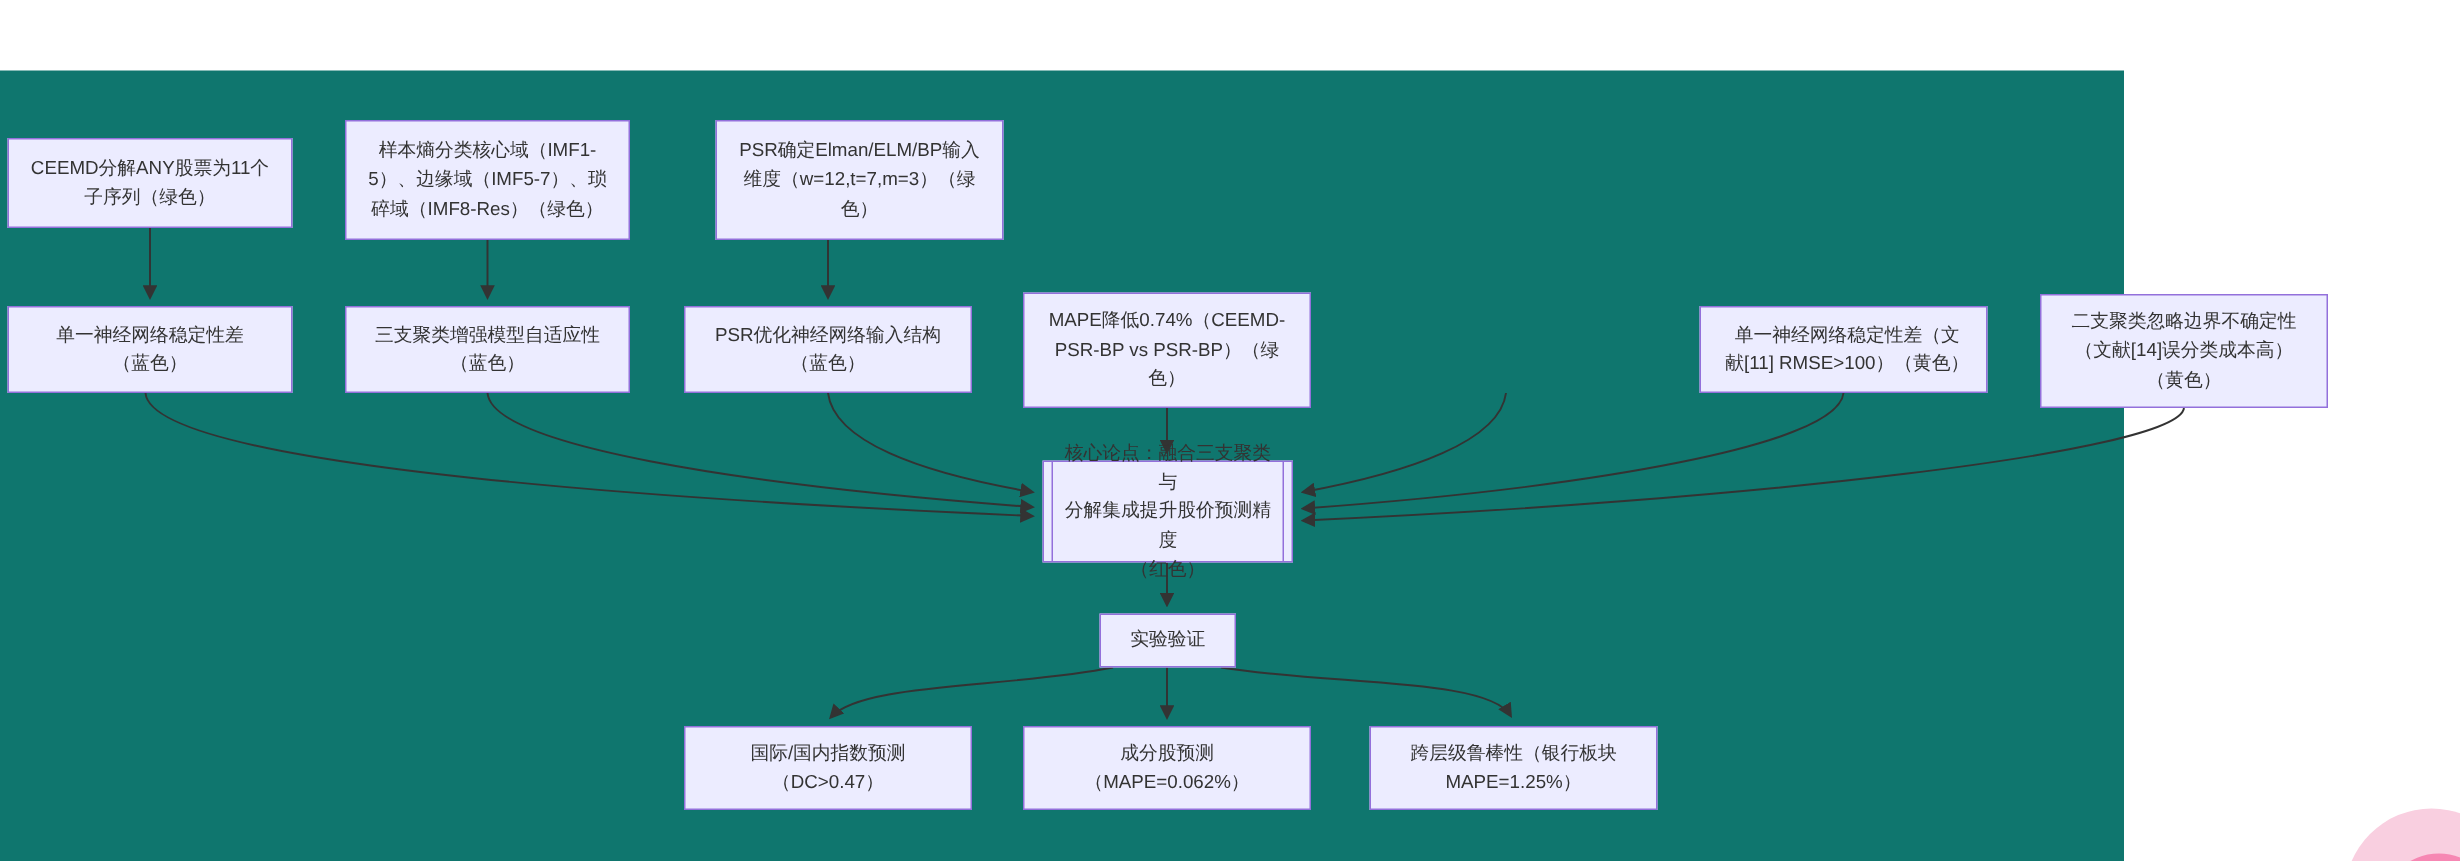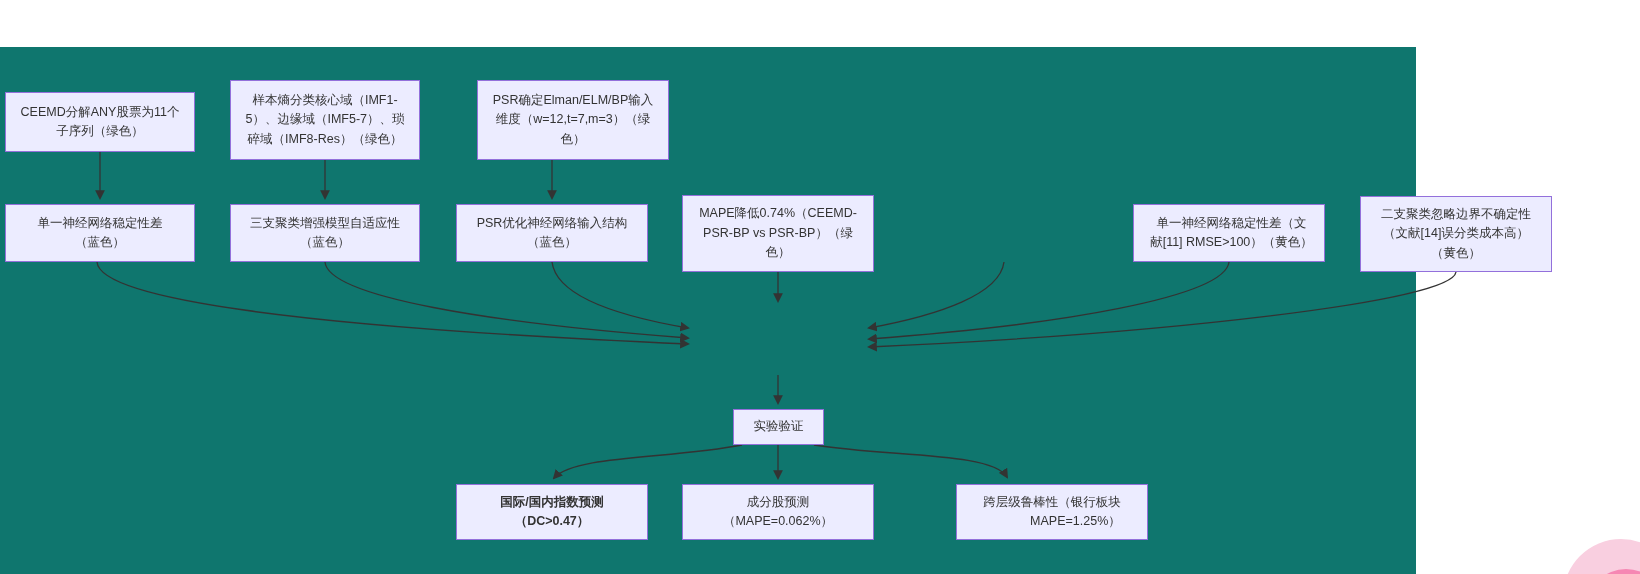--- a/index.html
+++ b/index.html
@@ -101,6 +101,12 @@
 （文献[14]误分类成本高）
 （黄色）</div>
 
+  <div class="node subroutine" style="left:695px;top:260px;width:167px;height:68px;">
+    <span class="sub-bars"></span>
+    <span>核心论点：融合三支聚类与
+分解集成提升股价预测精度
+（红色）</span>
+  </div>
 
   <div class="node" style="left:733px;top:362px;width:91px;height:36px;">实验验证</div>
 

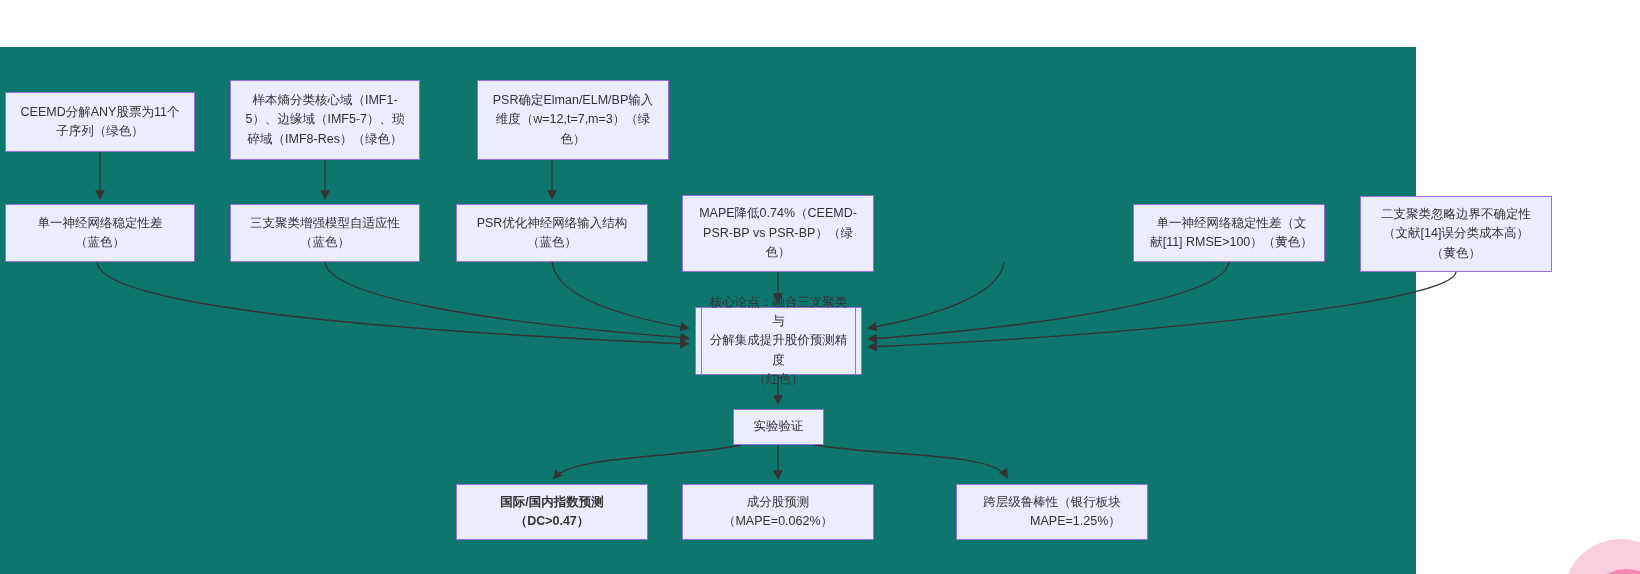--- a/index.html
+++ b/index.html
@@ -110,7 +110,7 @@
 
   <div class="node" style="left:733px;top:362px;width:91px;height:36px;">实验验证</div>
 
-  <div class="node" style="left:456px;top:437px;width:192px;height:56px;font-weight:bold;">国际/国内指数预测
+  <div class="node" style="left:456px;top:437px;width:192px;height:56px;">国际/国内指数预测
 （DC&gt;0.47）</div>
   <div class="node" style="left:682px;top:437px;width:192px;height:56px;">成分股预测
 （MAPE=0.062%）</div>

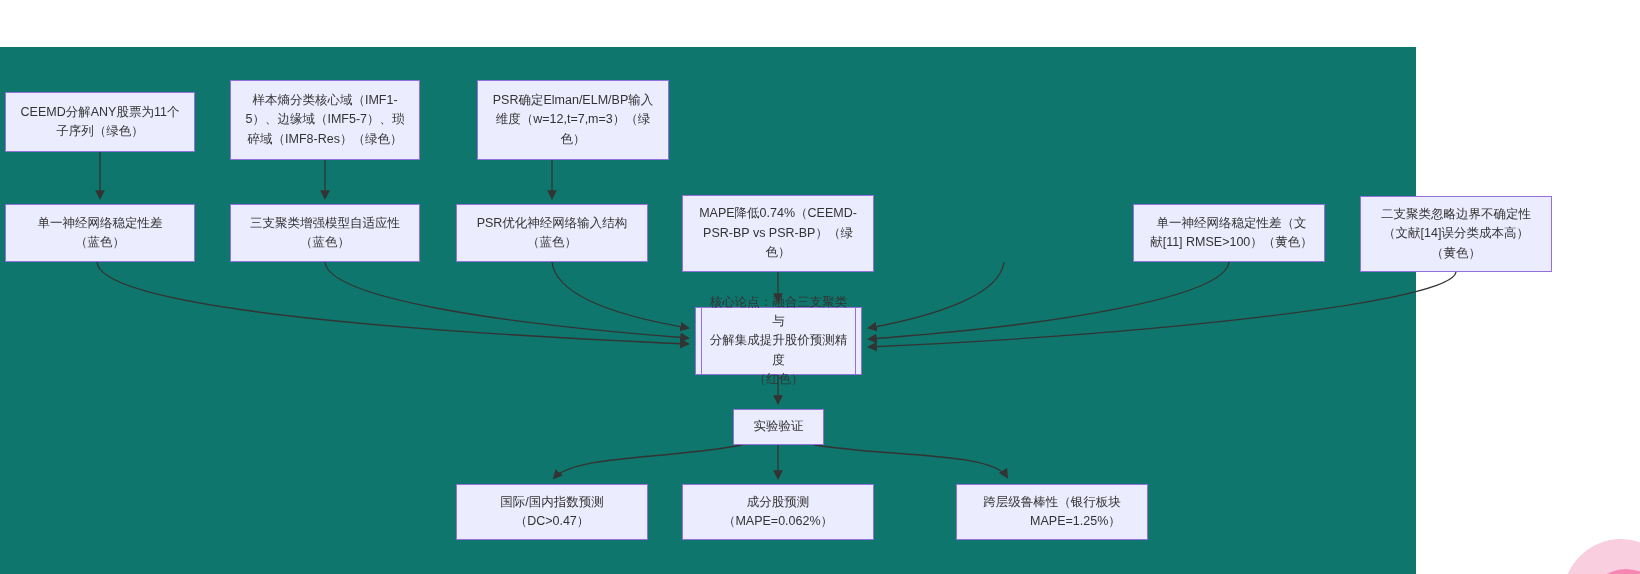--- a/index.html
+++ b/index.html
@@ -114,7 +114,7 @@
 （DC&gt;0.47）</div>
   <div class="node" style="left:682px;top:437px;width:192px;height:56px;">成分股预测
 （MAPE=0.062%）</div>
-  <div class="node" style="left:956px;top:437px;width:192px;height:56px;text-align:right;">跨层级鲁棒性（银行板块
+  <div class="node" style="left:913px;top:437px;width:192px;height:56px;">跨层级鲁棒性（银行板块
 MAPE=1.25%）</div>
 
   <div class="badge-outer">

